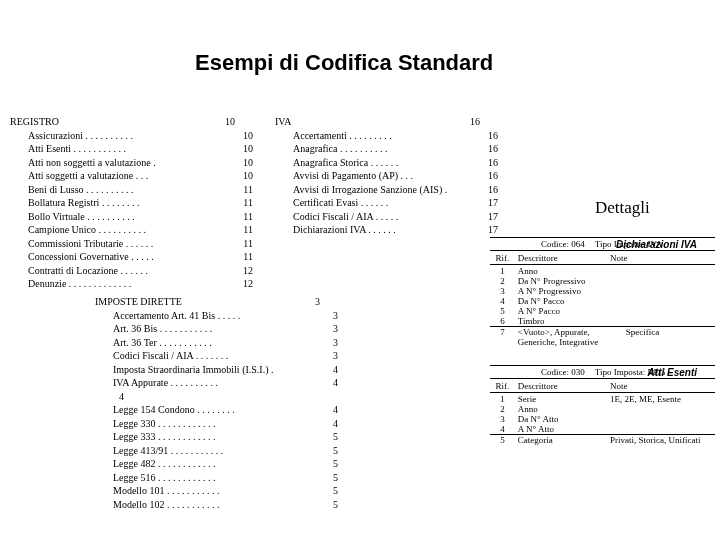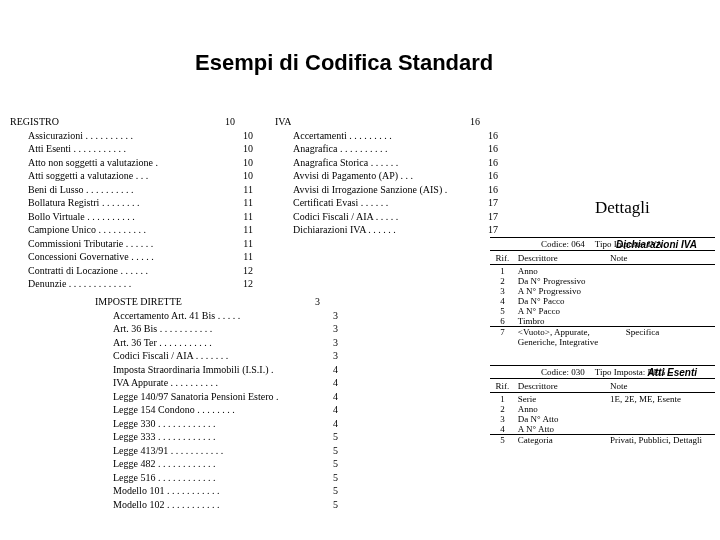--- a/index.html
+++ b/index.html
@@ -109,7 +109,7 @@
         <span class="pg">10</span>
       </div>
       <div class="row indent">
-        <span class="lbl">Atto non soggetti a valutazione . </span>
+        <span class="lbl">Atti non soggetti a valutazione . </span>
         <span class="pg">10</span>
       </div>
       <div class="row indent">

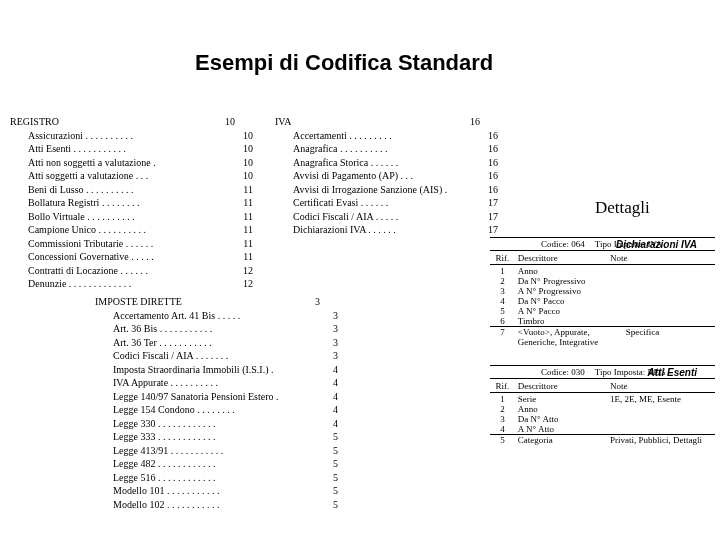--- a/index.html
+++ b/index.html
@@ -182,7 +182,6 @@
         <span class="pg">4</span>
       </div>
       <div class="row indent">
-        <span class="lbl">Legge 140/97 Sanatoria Pensioni Estero . </span>
         <span class="pg">4</span>
       </div>
       <div class="row indent">

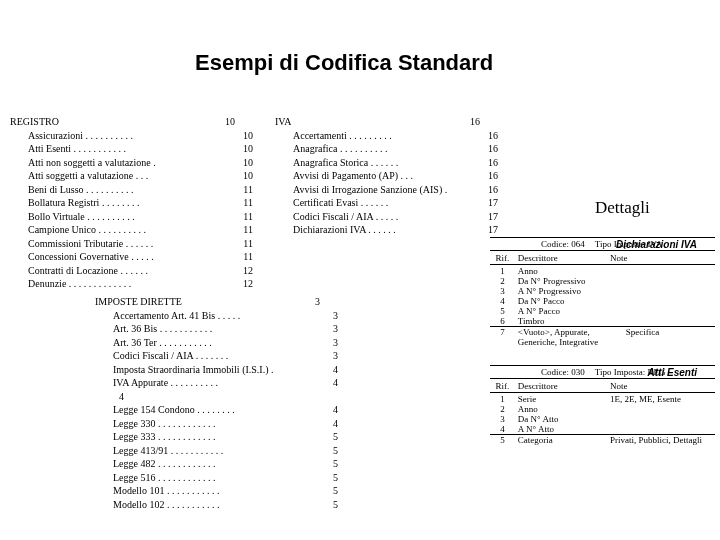--- a/index.html
+++ b/index.html
@@ -347,7 +347,7 @@
       <div class="detail-row" style="border-top: 1px solid rgb(0, 0, 0);">
         <div class="detail-cell c-rif">5</div>
         <div class="detail-cell c-desc">Categoria</div>
-        <div class="detail-cell c-note">Privati, Pubblici, Dettagli</div>
+        <div class="detail-cell c-note">Privati, Storica, Unificati</div>
       </div>
     </div>
 </div>

